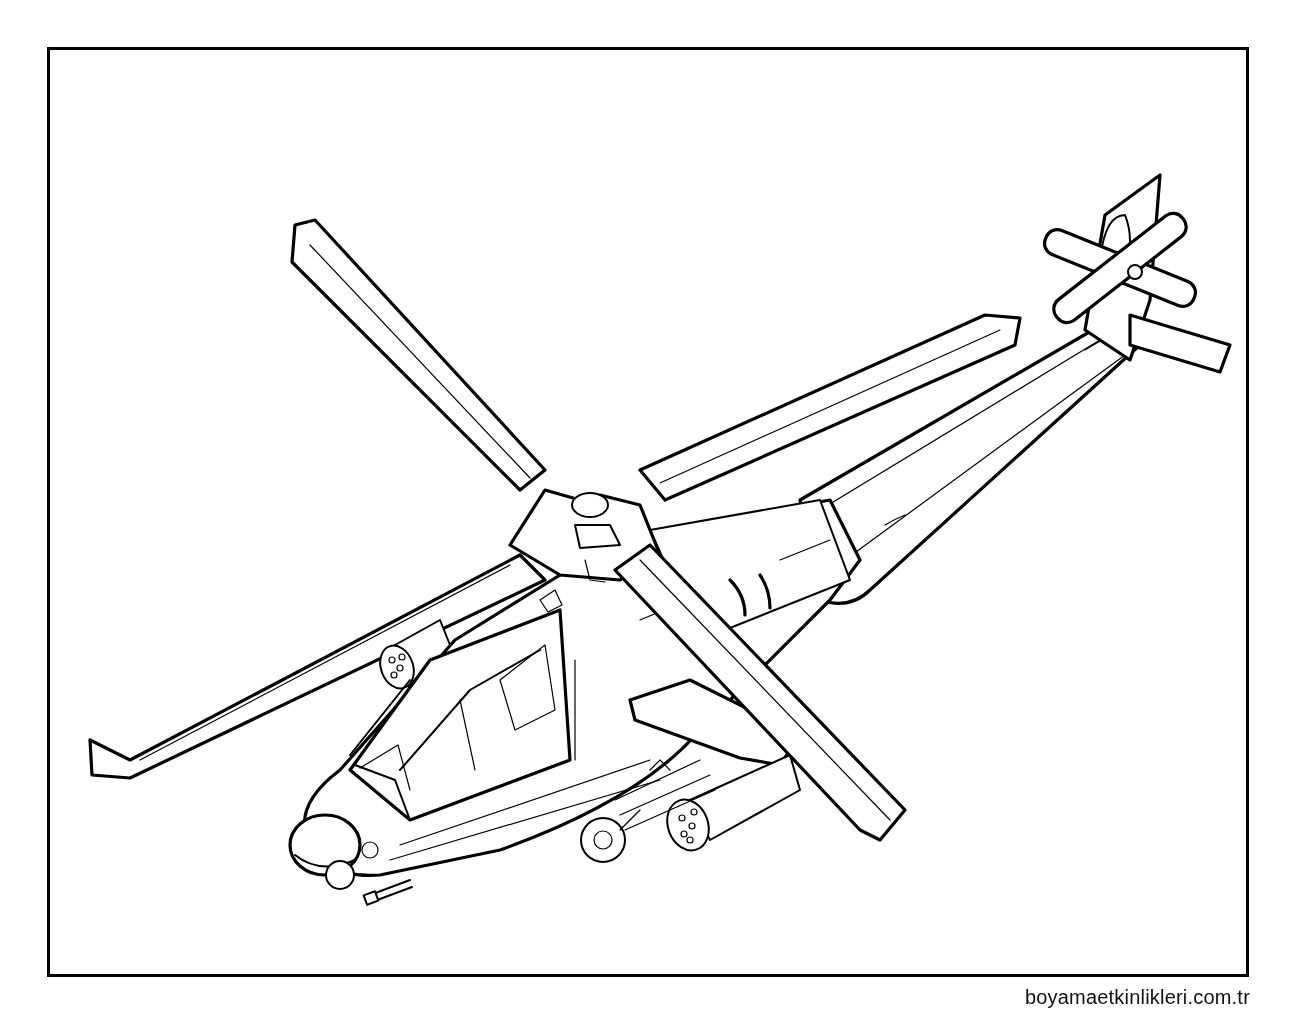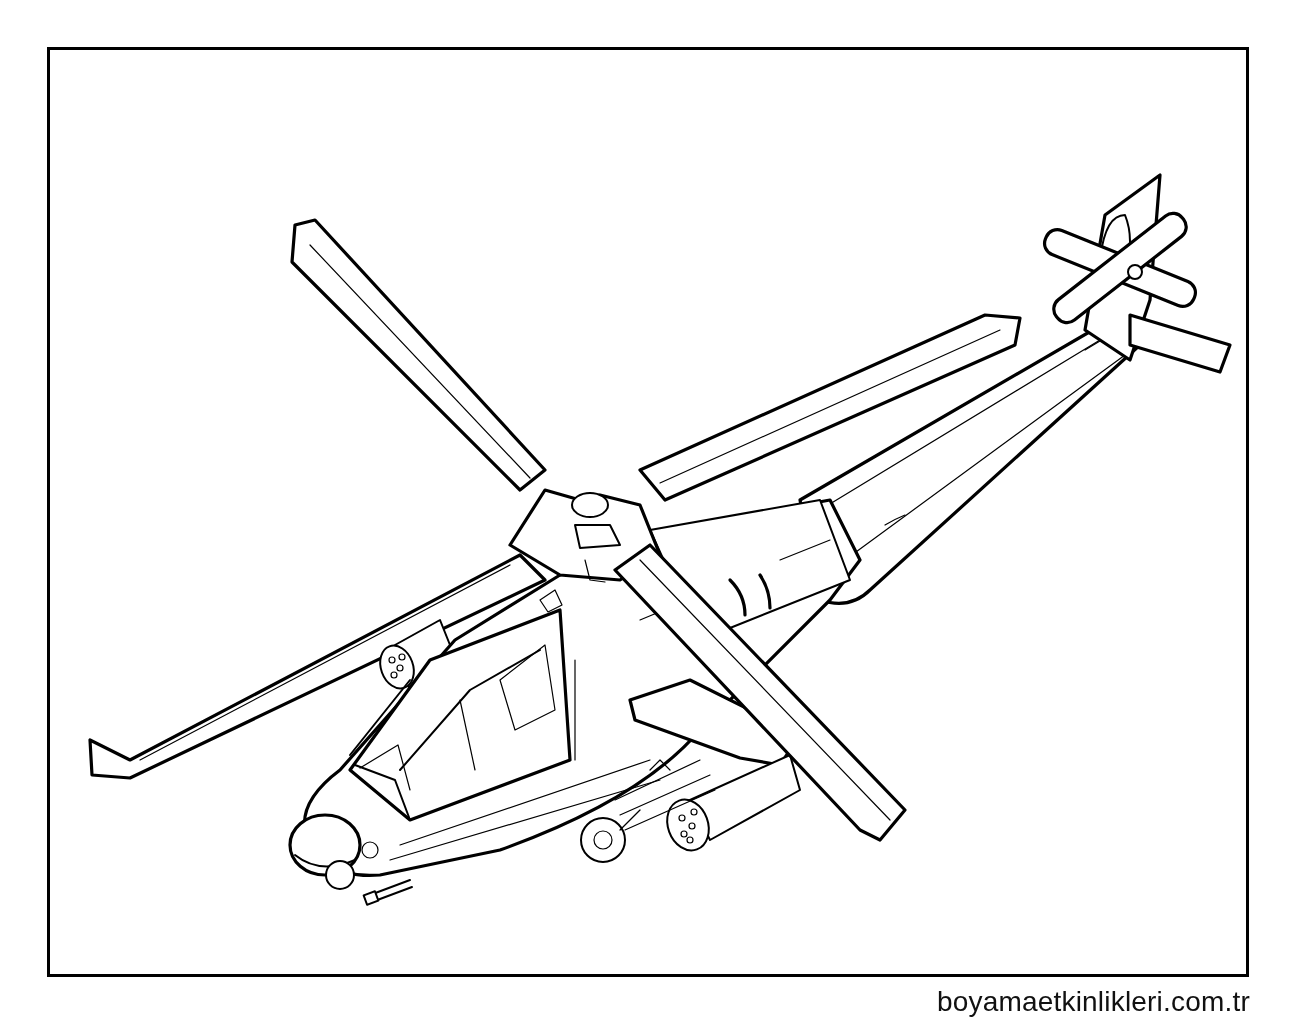--- a/index.html
+++ b/index.html
@@ -6,7 +6,7 @@
   body { width:1296px; height:1023px; position:relative; overflow:hidden; font-family:"Liberation Sans", sans-serif; }
   .frame { position:absolute; left:47px; top:47px; width:1196px; height:924px; border:3px solid #000; background:#fff; }
   .art { position:absolute; left:0; top:0; width:1296px; height:1023px; }
-  .footer { position:absolute; right:46px; top:986px; font-size:28px; color:#111; letter-spacing:0.2px; }
+  .footer { position:absolute; right:46px; top:986px; font-size:20px; color:#111; letter-spacing:0.2px; }
   svg path, svg line, svg ellipse, svg circle, svg rect, svg polygon, svg polyline { fill:none; stroke:#000; stroke-linejoin:round; stroke-linecap:round; }
   .thick { stroke-width:3.2; }
   .med { stroke-width:2; }

